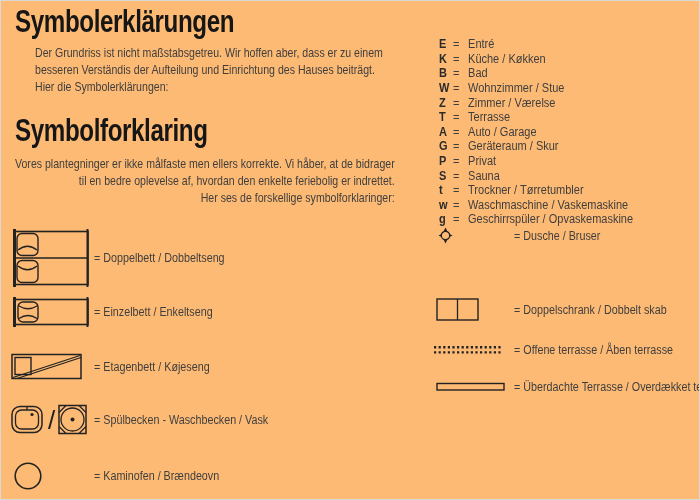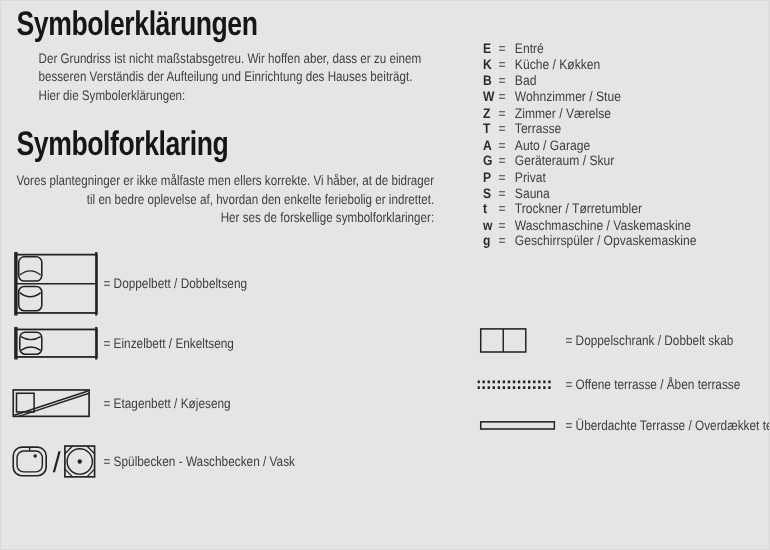--- a/index.html
+++ b/index.html
@@ -4,7 +4,7 @@
 <style>
   html,body{margin:0;padding:0;background:#fff;}
   #page{
-    position:relative;width:700px;height:500px;background:#e5e5e5;
+    position:relative;width:700px;height:500px;background:#fdba74;
     border:1px solid #d9d9d9;box-sizing:border-box;overflow:hidden;
     font-family:"Liberation Sans","DejaVu Sans",sans-serif;color:#3e3e3e;
   }

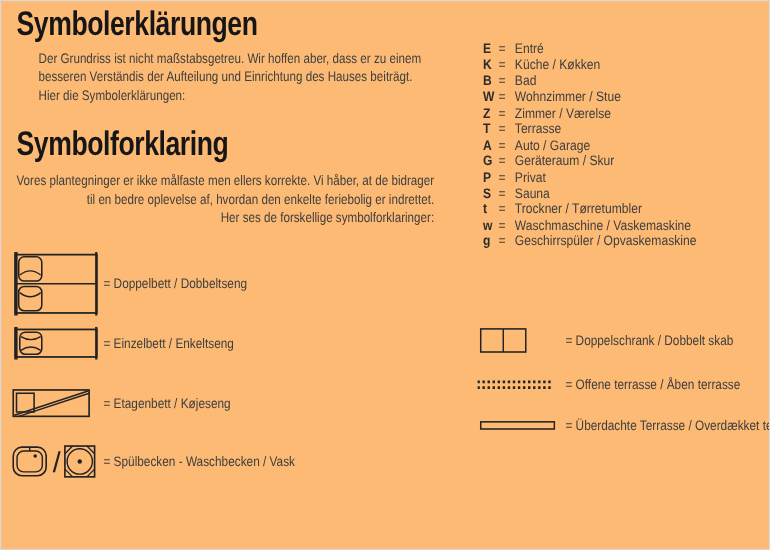--- a/index.html
+++ b/index.html
@@ -194,6 +194,18 @@
   </div>
 
 
+  <div class="sym-row right" style="left:433px;top:226px;width:260px;height:18px;">
+    <span class="icon-box" style="left:4px;">
+      <svg width="15" height="17" viewBox="0 0 15 17">
+        <circle cx="7.5" cy="8.5" r="4.2" fill="none" stroke="#222" stroke-width="1.2"></circle>
+        <polygon points="7.5,0.5 5.8,4 9.2,4" fill="#222"></polygon>
+        <polygon points="7.5,16.5 5.8,13 9.2,13" fill="#222"></polygon>
+        <polygon points="0.5,8.5 4,6.8 4,10.2" fill="#222"></polygon>
+        <polygon points="14.5,8.5 11,6.8 11,10.2" fill="#222"></polygon>
+      </svg>
+    </span>
+    <span class="sym-label">= Dusche / Bruser</span>
+  </div>
 
 
   <div class="sym-row right" style="left:433px;top:297px;width:260px;height:23px;">

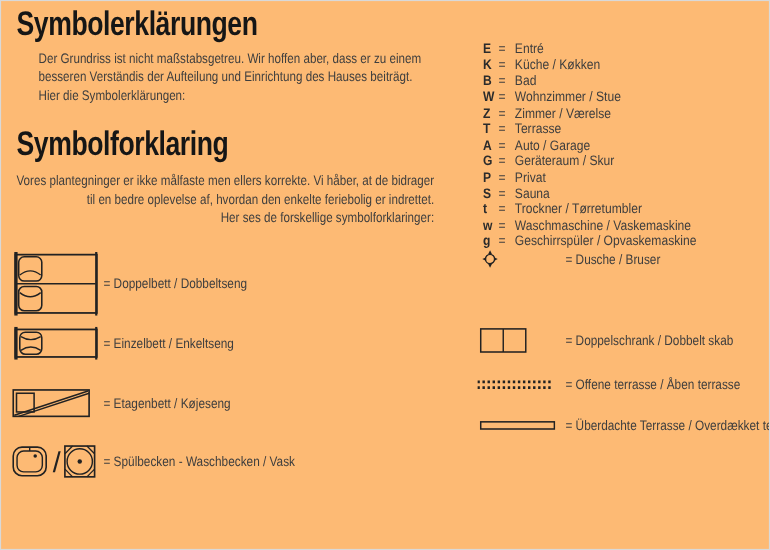--- a/index.html
+++ b/index.html
@@ -193,6 +193,14 @@
     <span class="sym-label">= Spülbecken - Waschbecken / Vask</span>
   </div>
 
+  <div class="sym-row left" style="left:10px;top:461px;width:380px;height:28px;">
+    <span class="icon-box" style="left:3px;">
+      <svg width="29" height="28" viewBox="0 0 29 28">
+        <circle cx="14" cy="14" r="12.8" fill="none" stroke="#222" stroke-width="1.6"></circle>
+      </svg>
+    </span>
+    <span class="sym-label">= Kaminofen / Brændeovn</span>
+  </div>
 
   <div class="sym-row right" style="left:433px;top:226px;width:260px;height:18px;">
     <span class="icon-box" style="left:4px;">

